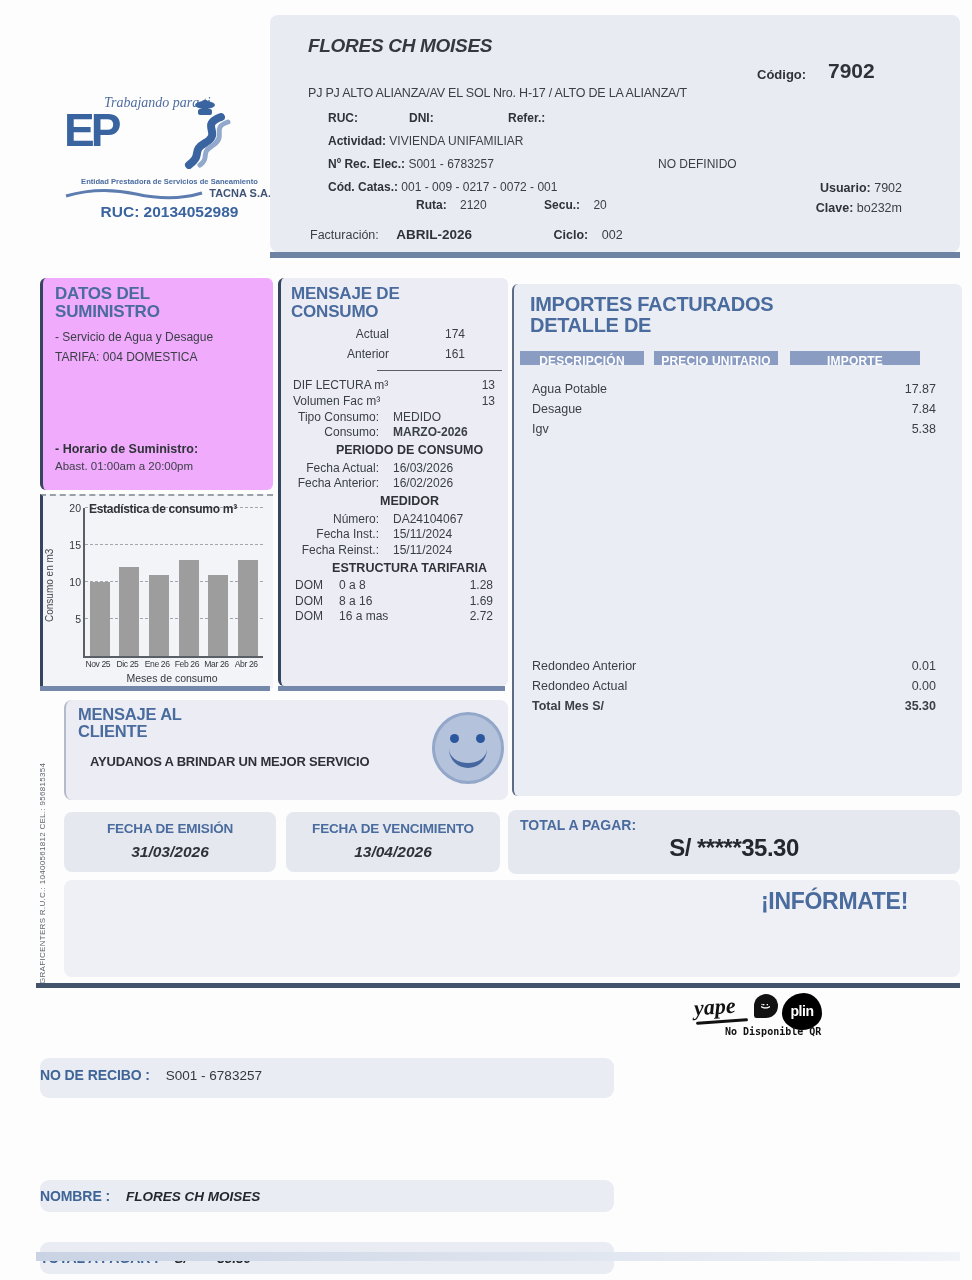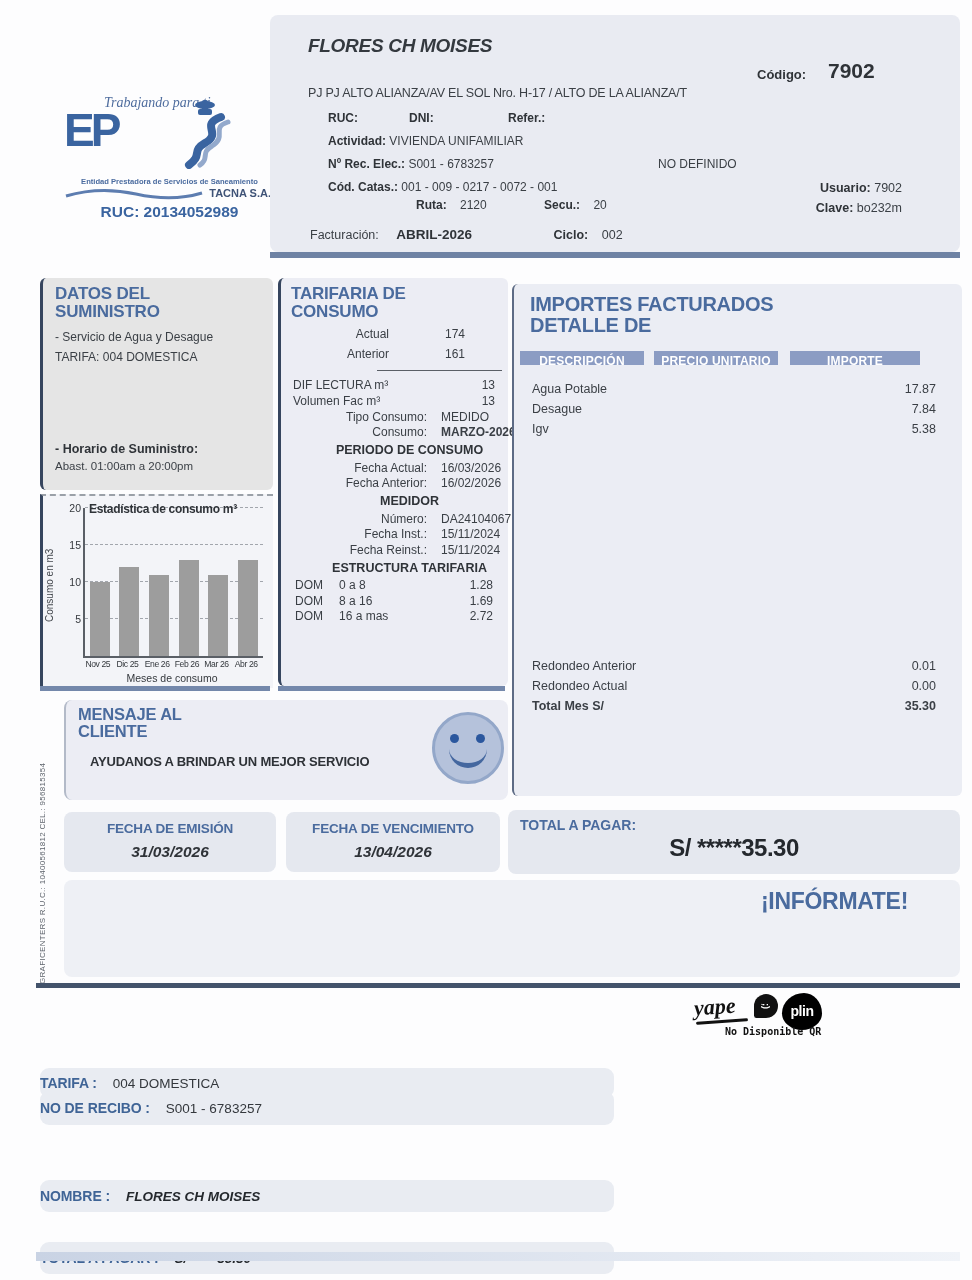--- a/index.html
+++ b/index.html
@@ -38,7 +38,7 @@
   #header .rightblk{position:absolute;right:58px;text-align:right;font-size:12.5px;}
 
   
-  #datos{left:40px;top:278px;width:230px;height:212px;background:#e5e5e5;border-radius:6px;
+  #datos{left:40px;top:278px;width:230px;height:212px;background:#f0abfc;border-radius:6px;
       border-left:3px solid #36455e;}
   #datos .t{position:absolute;left:12px;top:7px;}
   #datos .line{position:absolute;left:12px;font-size:12px;}

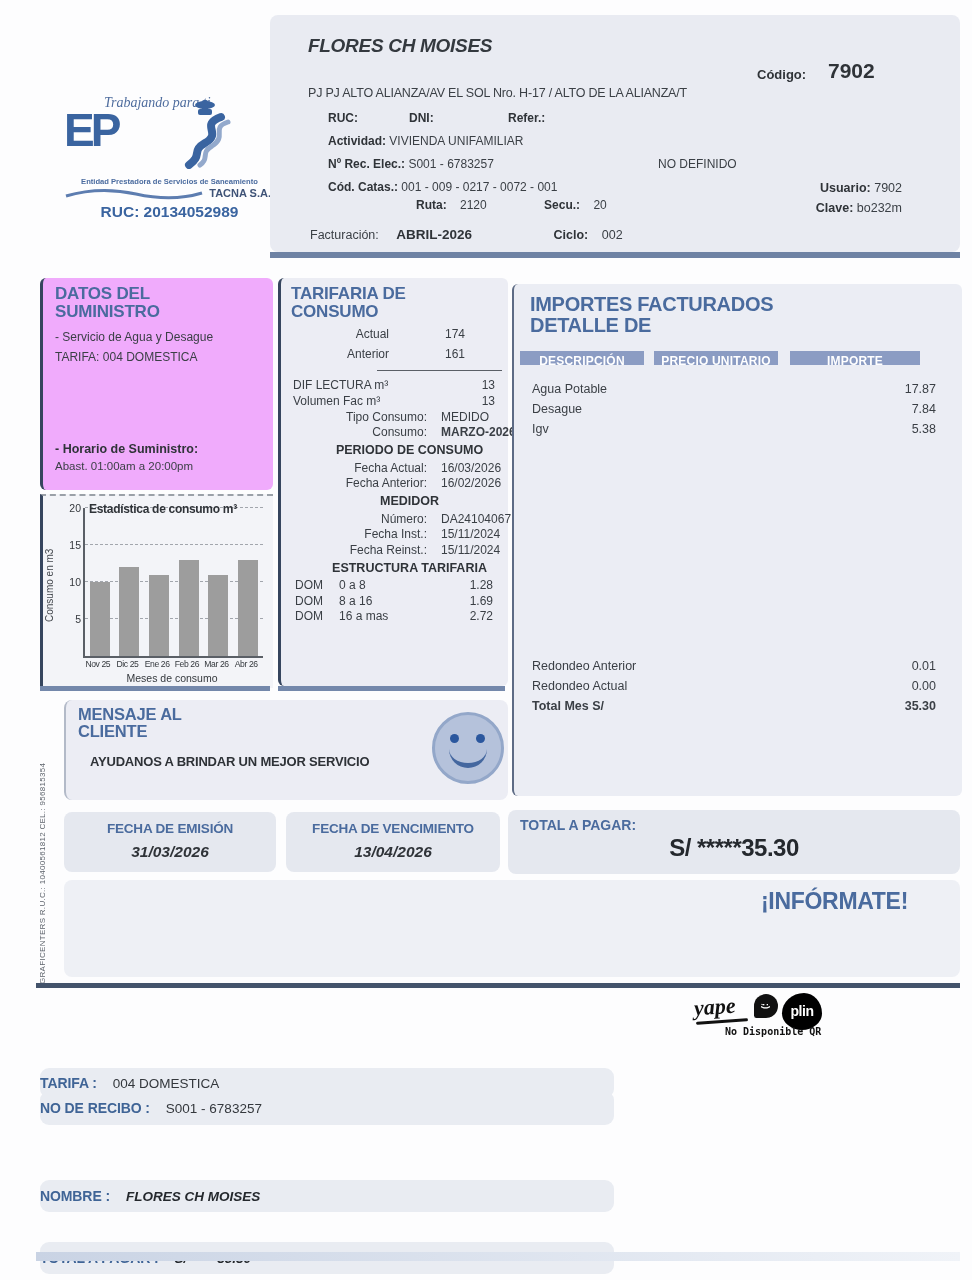--- a/index.html
+++ b/index.html
@@ -270,7 +270,7 @@
 
   <div class="abs" id="detalles">
     <div class="t sec-title">
-      <div>TARIFARIA DE</div>
+      <div>MENSAJE DE</div>
       <div>CONSUMO</div>
     </div>
     <div id="consumo-rows">

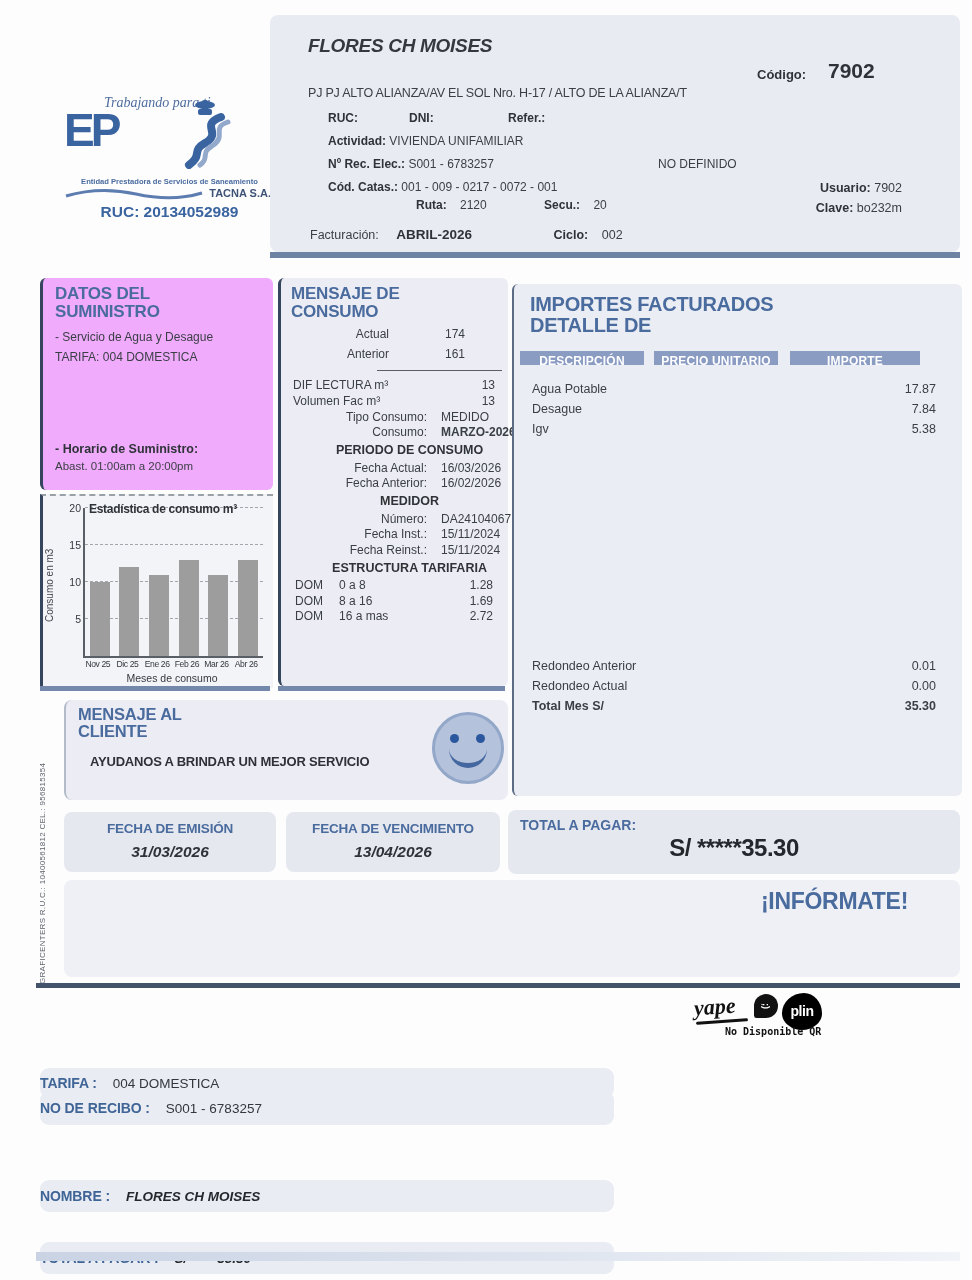--- a/index.html
+++ b/index.html
@@ -75,7 +75,7 @@
   .c-hr{border-top:1.5px solid #5a5f66;width:125px;margin:6px 36px 6px auto;}
   .c-pl{display:grid;grid-template-columns:1fr 70px;padding:0 43px 0 12px;height:16px;align-items:center;}
   .c-pl .cv{text-align:right;}
-  .c-pv{display:grid;grid-template-columns:98px 1fr;height:15.5px;align-items:center;margin-left:48px;}
+  .c-pv{display:grid;grid-template-columns:98px 1fr;height:15.5px;align-items:center;}
   .c-pv .cl{text-align:right;}
   .c-pv .cv{padding-left:14px;}
   .c-h{text-align:center;font-weight:bold;font-size:12.5px;height:17px;margin-top:3px;color:#2f3338;}

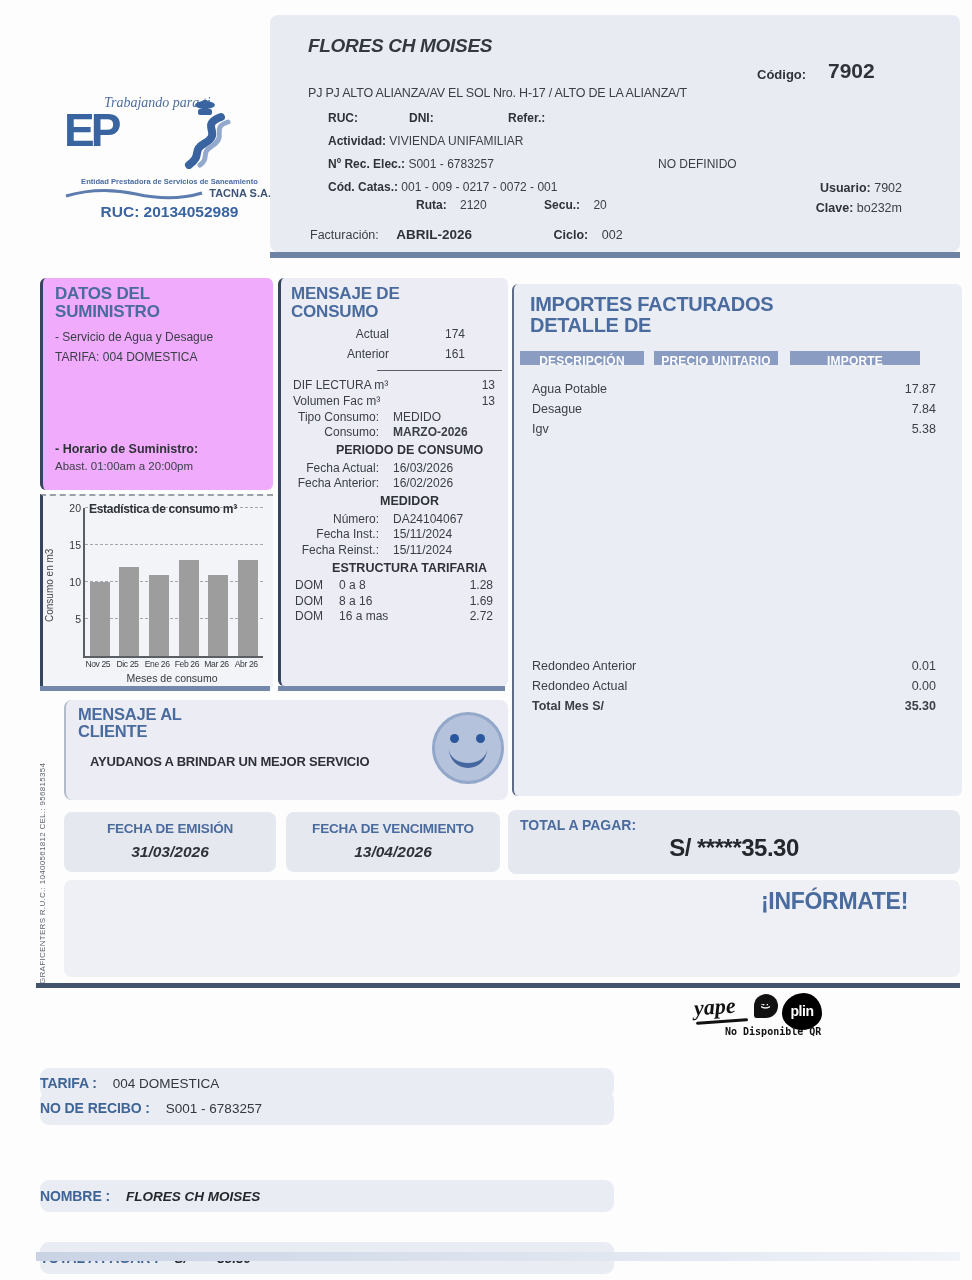--- a/index.html
+++ b/index.html
@@ -425,7 +425,7 @@
         <span class="fl">TARIFA :</span>
         <span class="fv">004 DOMESTICA</span>
       </div>
-      <div class="frow" style="top: 1059px; height: 34px;">
+      <div class="frow" style="top: 1026px; height: 34px;">
         <span class="fl">NO DE RECIBO :</span>
         <span class="fv">S001 - 6783257</span>
       </div>

